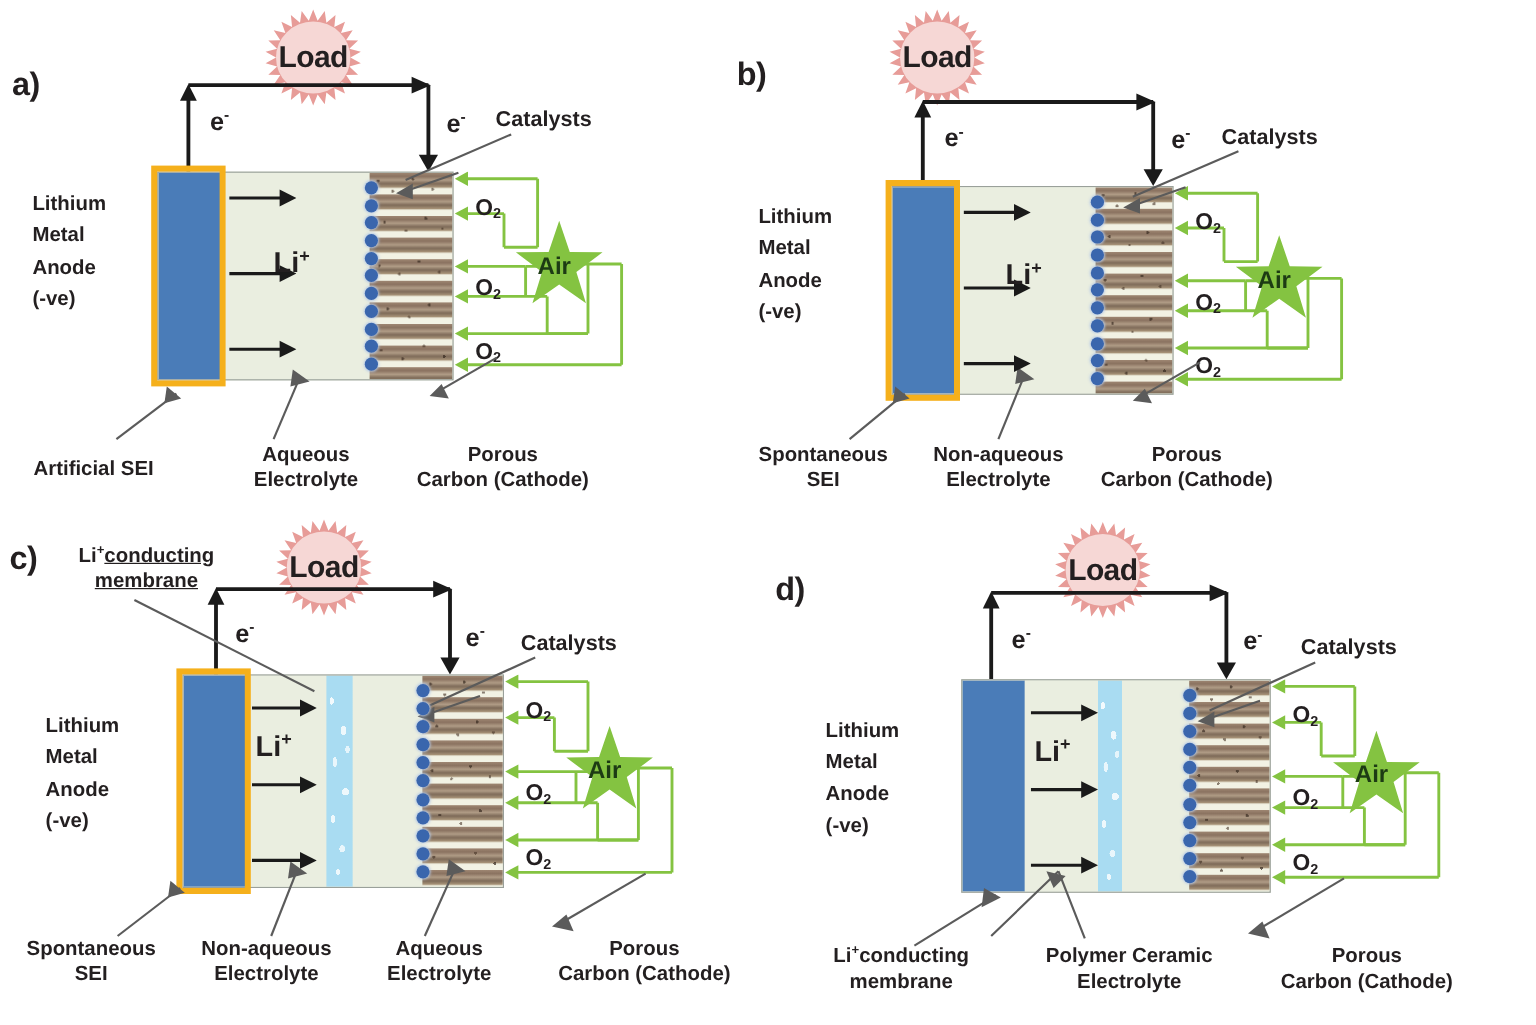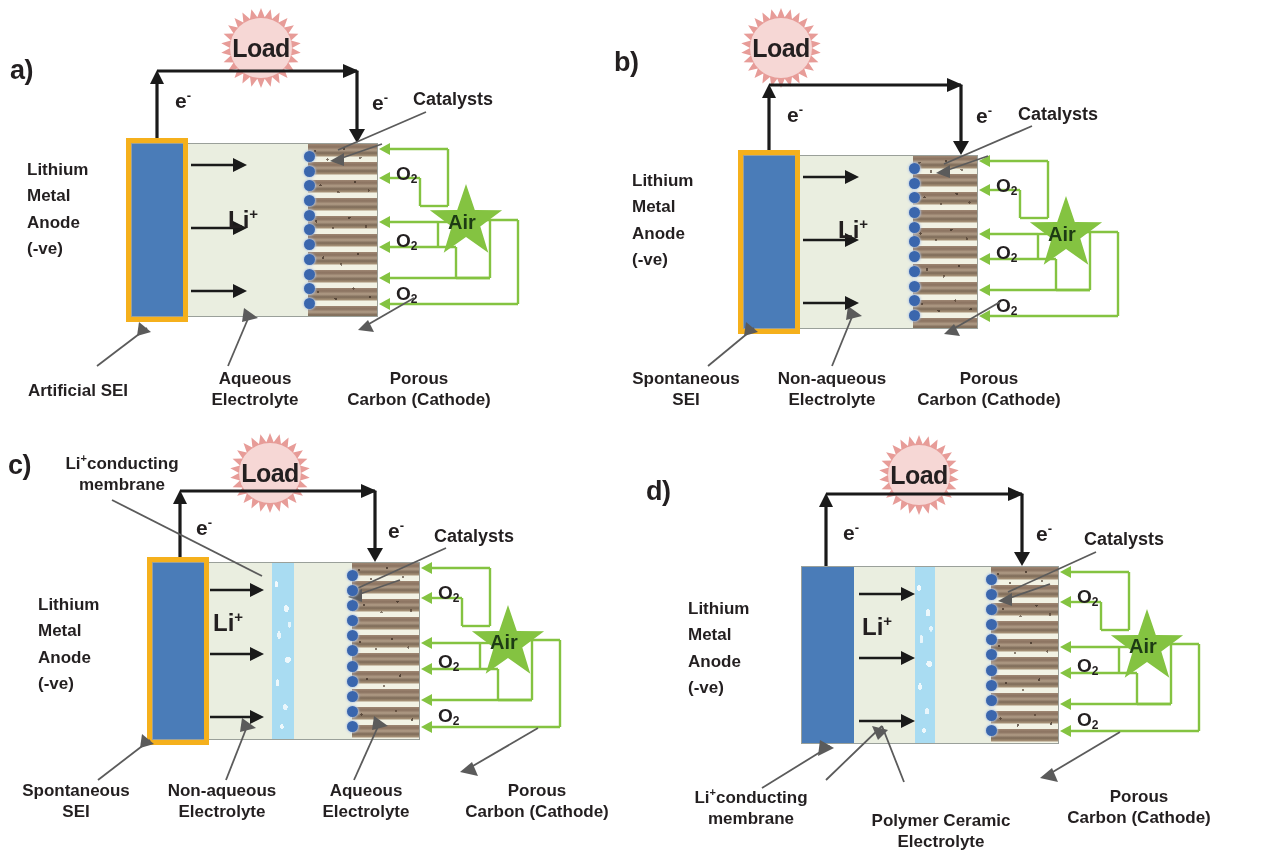--- a/index.html
+++ b/index.html
@@ -506,7 +506,7 @@
 Metal
 Anode
 (-ve)</div>
-      <div class="anno ctr" style="left: 36px; top: 452px; width: 172px;"><span>Li</span><sup>+</sup><span style="white-space: pre-line;">conducting
+      <div class="anno ctr" style="left: 36px; top: 452px; width: 172px;"><span>Li</span><sup>+</sup><span style="white-space: pre-line; text-decoration: underline;">conducting
 membrane</span></div>
       <div class="leader" style="left: 112px; top: 500px;">
         <svg width="152" height="78" viewBox="0 0 152 78">

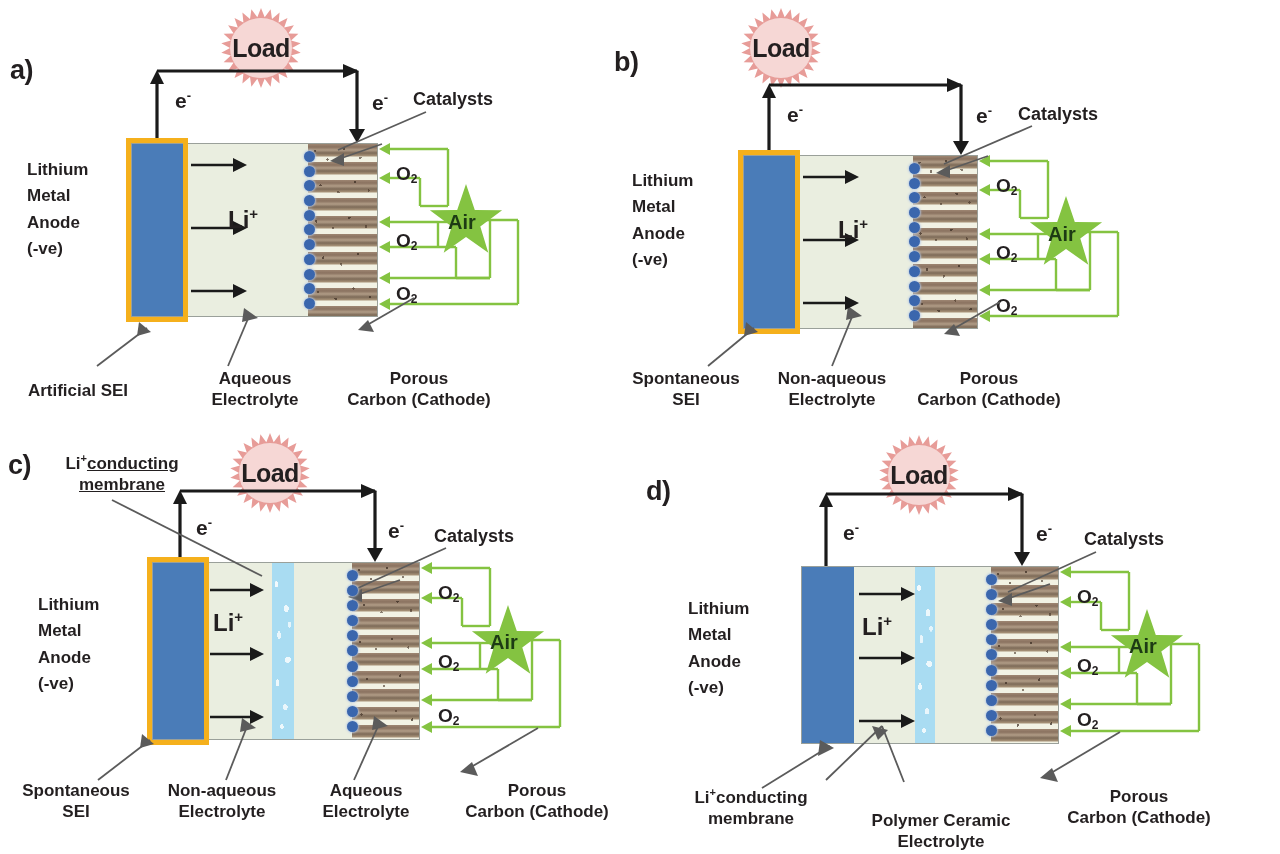--- a/index.html
+++ b/index.html
@@ -653,7 +653,7 @@
           <polygon points="60,4 74,12 58,20" fill="#5b5b5b"></polygon>
         </svg>
       </div>
-      <div class="anno ctr" style="left: 856px; top: 810px; width: 170px;">Polymer Ceramic
+      <div class="anno ctr" style="left: 856px; top: 786px; width: 170px;">Polymer Ceramic
 Electrolyte</div>
       <div class="leader" style="left: 826px; top: 724px;">
         <svg width="86" height="62" viewBox="0 0 86 62">

